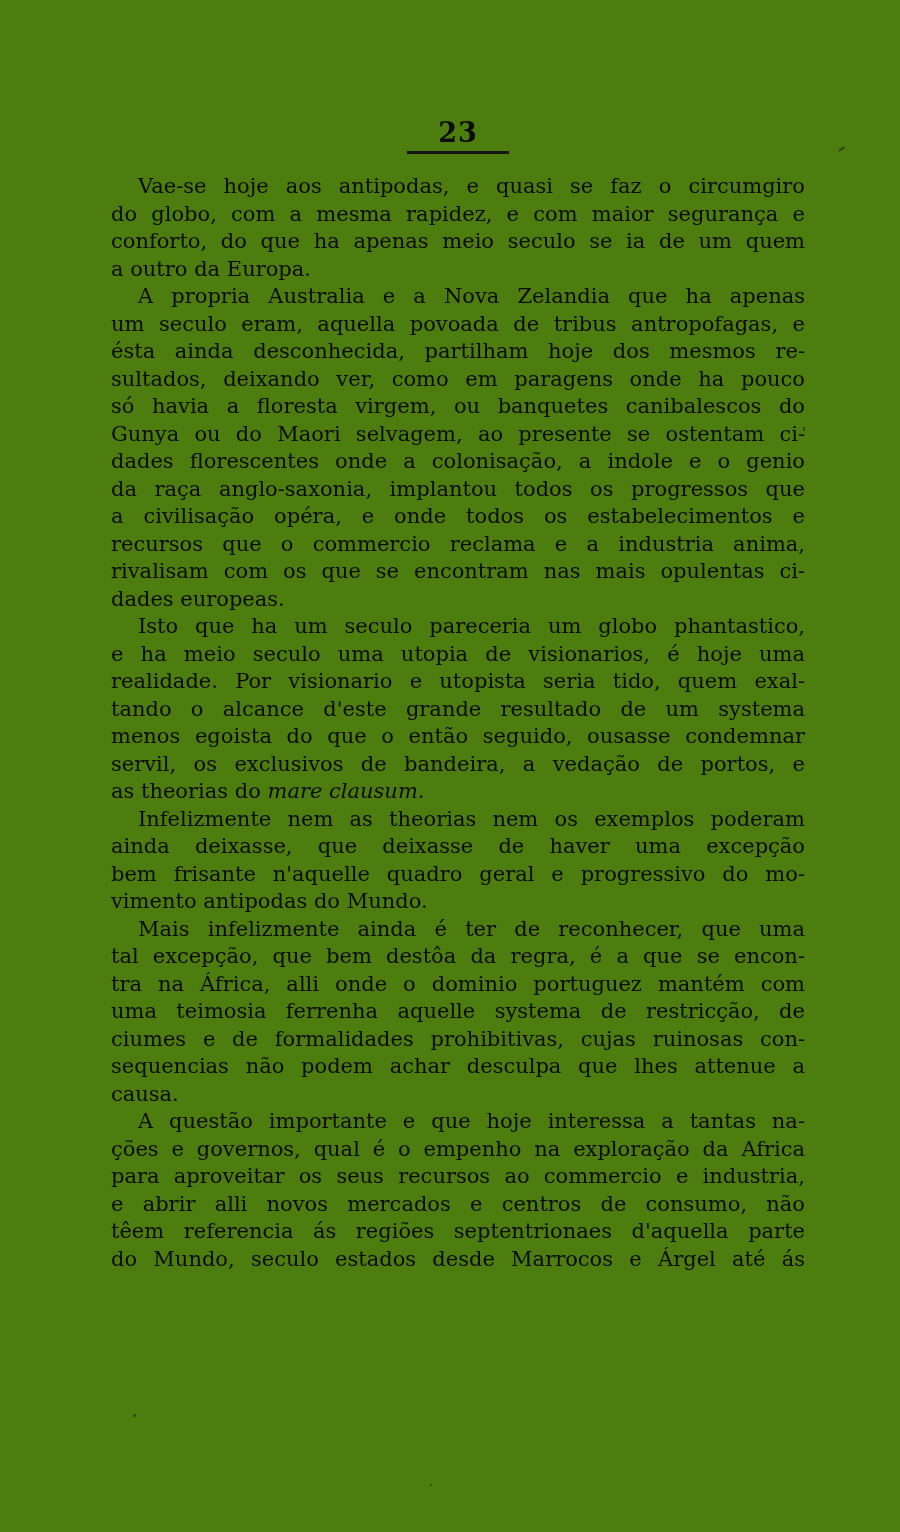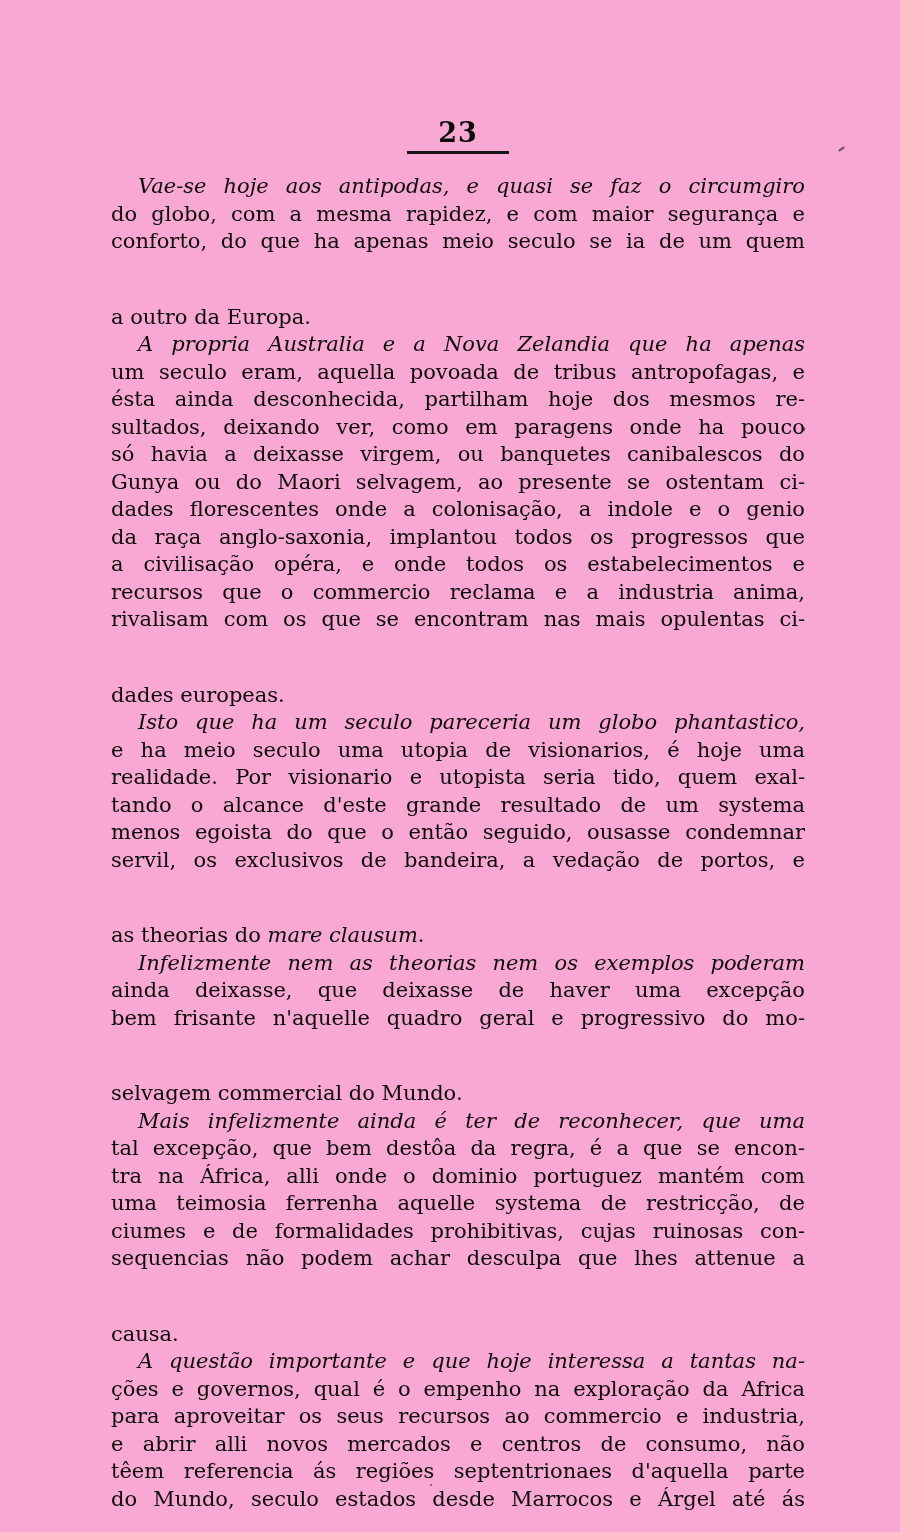--- a/index.html
+++ b/index.html
@@ -13,7 +13,7 @@
     width: 900px;
     height: 1532px;
     margin: 0 auto;
-    background: #f9a8d4;
+    background: #4d7c0f;
     color: #0c0c0c;
     overflow: hidden;
   }

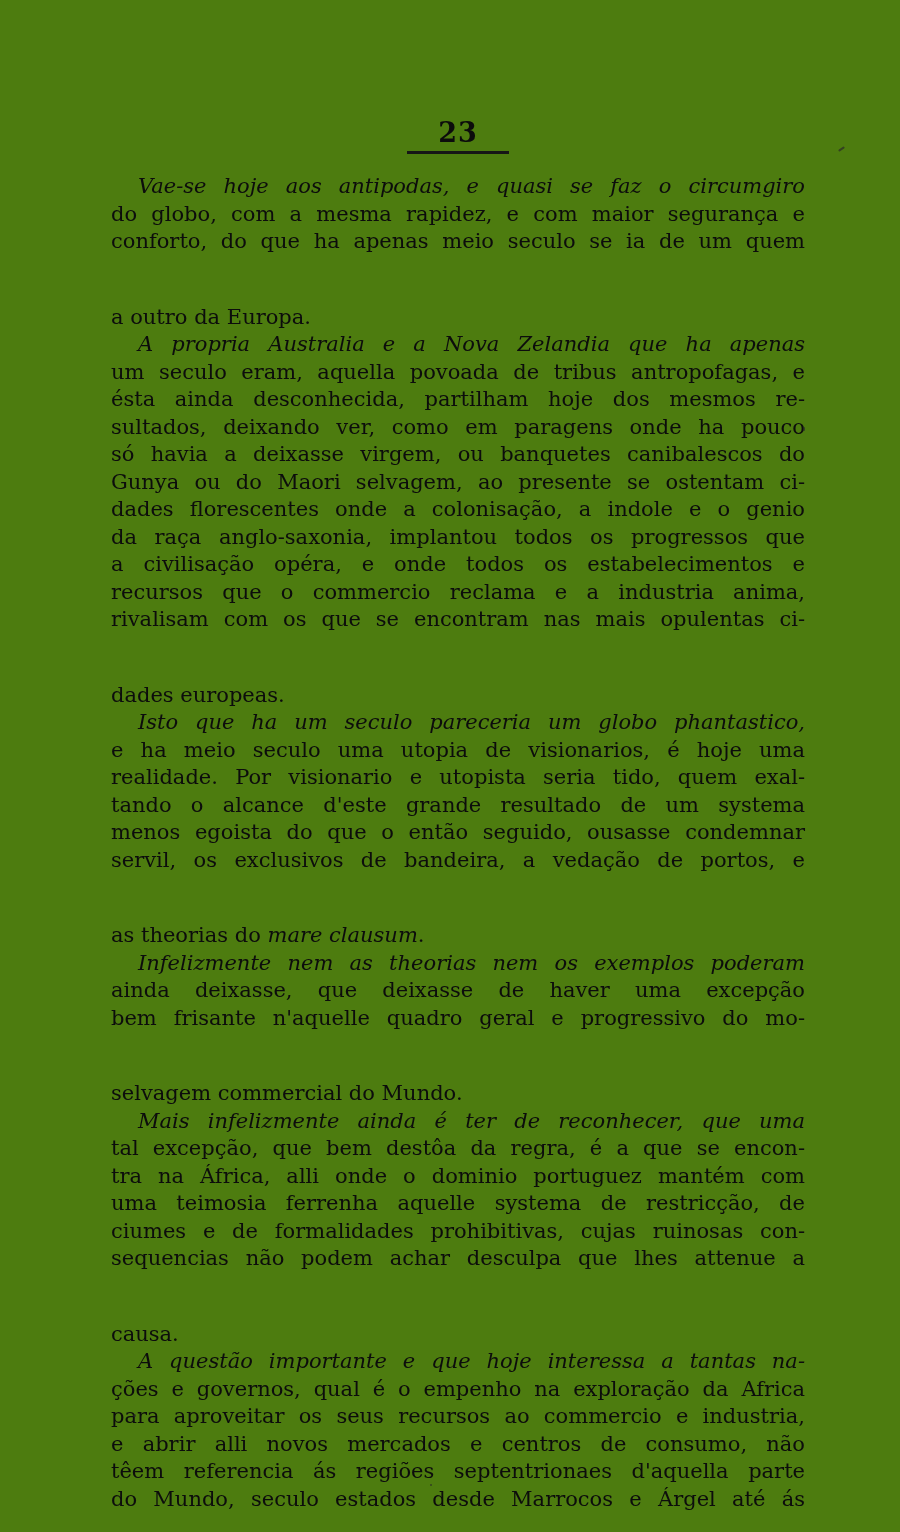--- a/index.html
+++ b/index.html
@@ -61,7 +61,6 @@
   }
   .ln.first {
     text-indent: 27px;
-    font-style: italic;
   }
   em { }
   .speck {

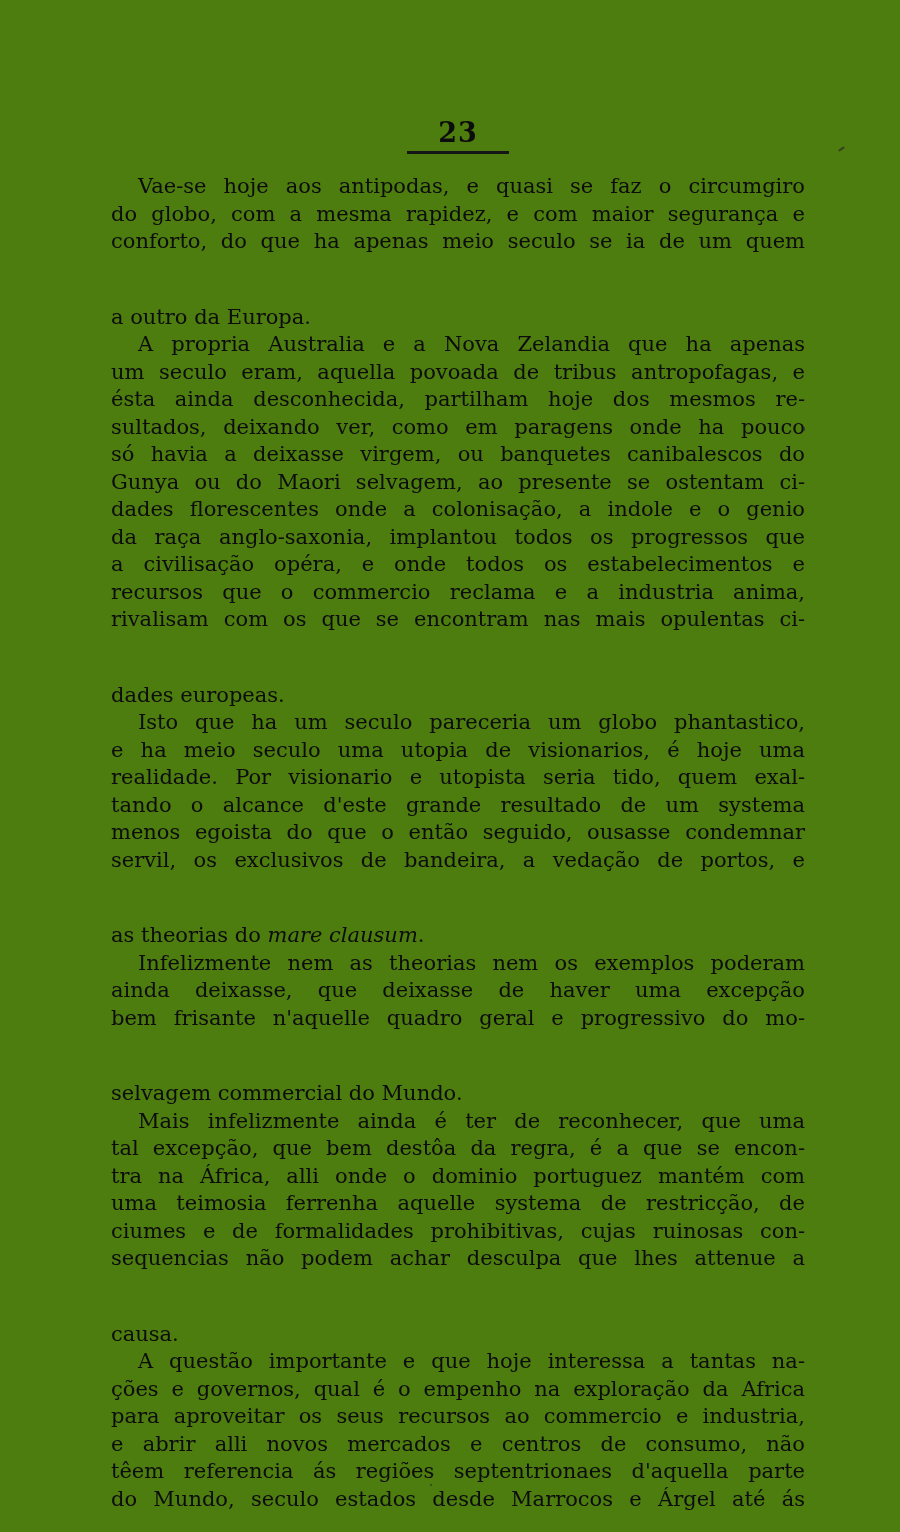--- a/index.html
+++ b/index.html
@@ -57,7 +57,6 @@
   .ln.end {
     text-align: right;
     text-align-last: left;
-    margin-top: 48px;
   }
   .ln.first {
     text-indent: 27px;

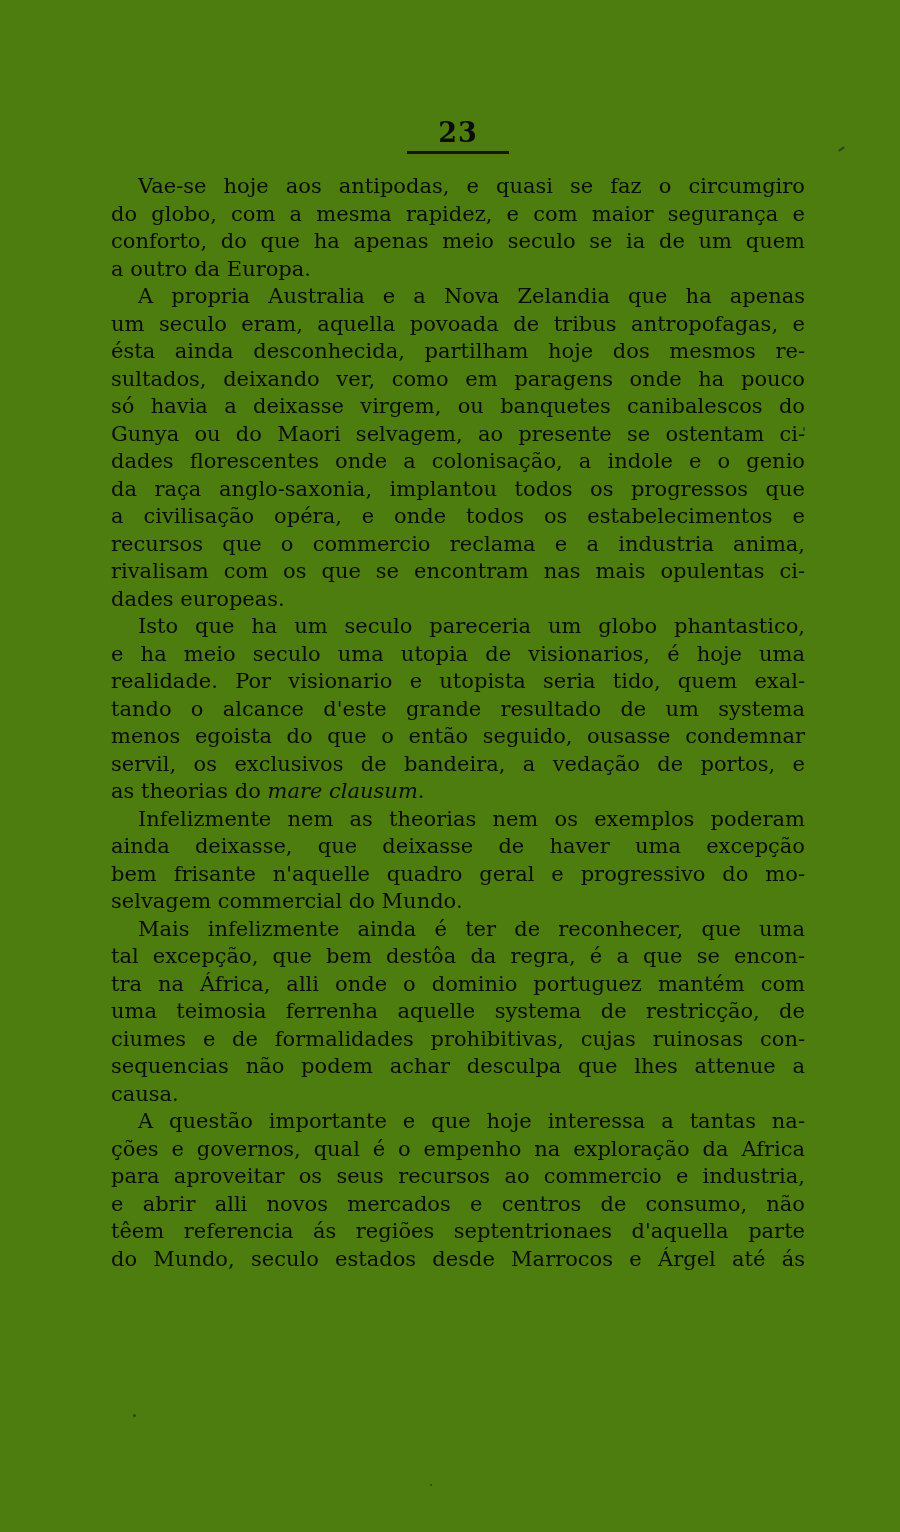--- a/index.html
+++ b/index.html
@@ -97,7 +97,7 @@
       <span class="ln">um seculo eram, aquella povoada de tribus antropofagas, e</span>
       <span class="ln">ésta ainda desconhecida, partilham hoje dos mesmos re-</span>
       <span class="ln">sultados, deixando ver, como em paragens onde ha pouco</span>
-      <span class="ln">só havia a deixasse virgem, ou banquetes canibalescos do</span>
+      <span class="ln">só havia a floresta virgem, ou banquetes canibalescos do</span>
       <span class="ln">Gunya ou do Maori selvagem, ao presente se ostentam ci-</span>
       <span class="ln">dades florescentes onde a colonisação, a indole e o genio</span>
       <span class="ln">da raça anglo-saxonia, implantou todos os progressos que</span>

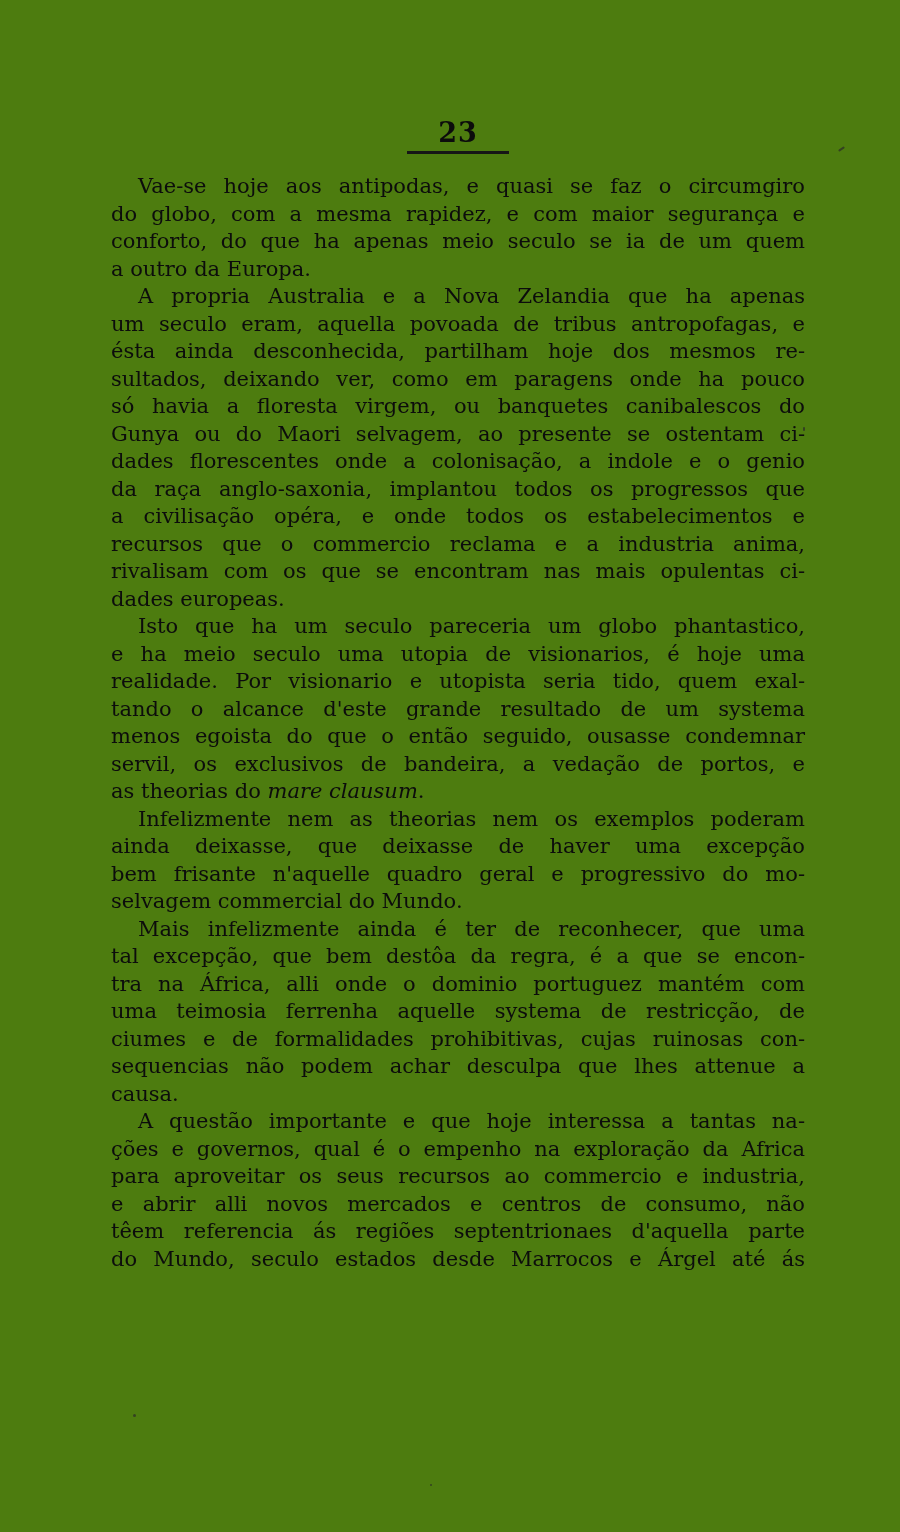--- a/index.html
+++ b/index.html
@@ -121,7 +121,7 @@
       <span class="ln first">Infelizmente nem as theorias nem os exemplos poderam</span>
       <span class="ln">ainda deixasse, que deixasse de haver uma excepção</span>
       <span class="ln">bem frisante n'aquelle quadro geral e progressivo do mo-</span>
-      <span class="ln end">selvagem commercial do Mundo.</span>
+      <span class="ln end">vimento antipodas do Mundo.</span>
     </p>
 
     <p class="para">

